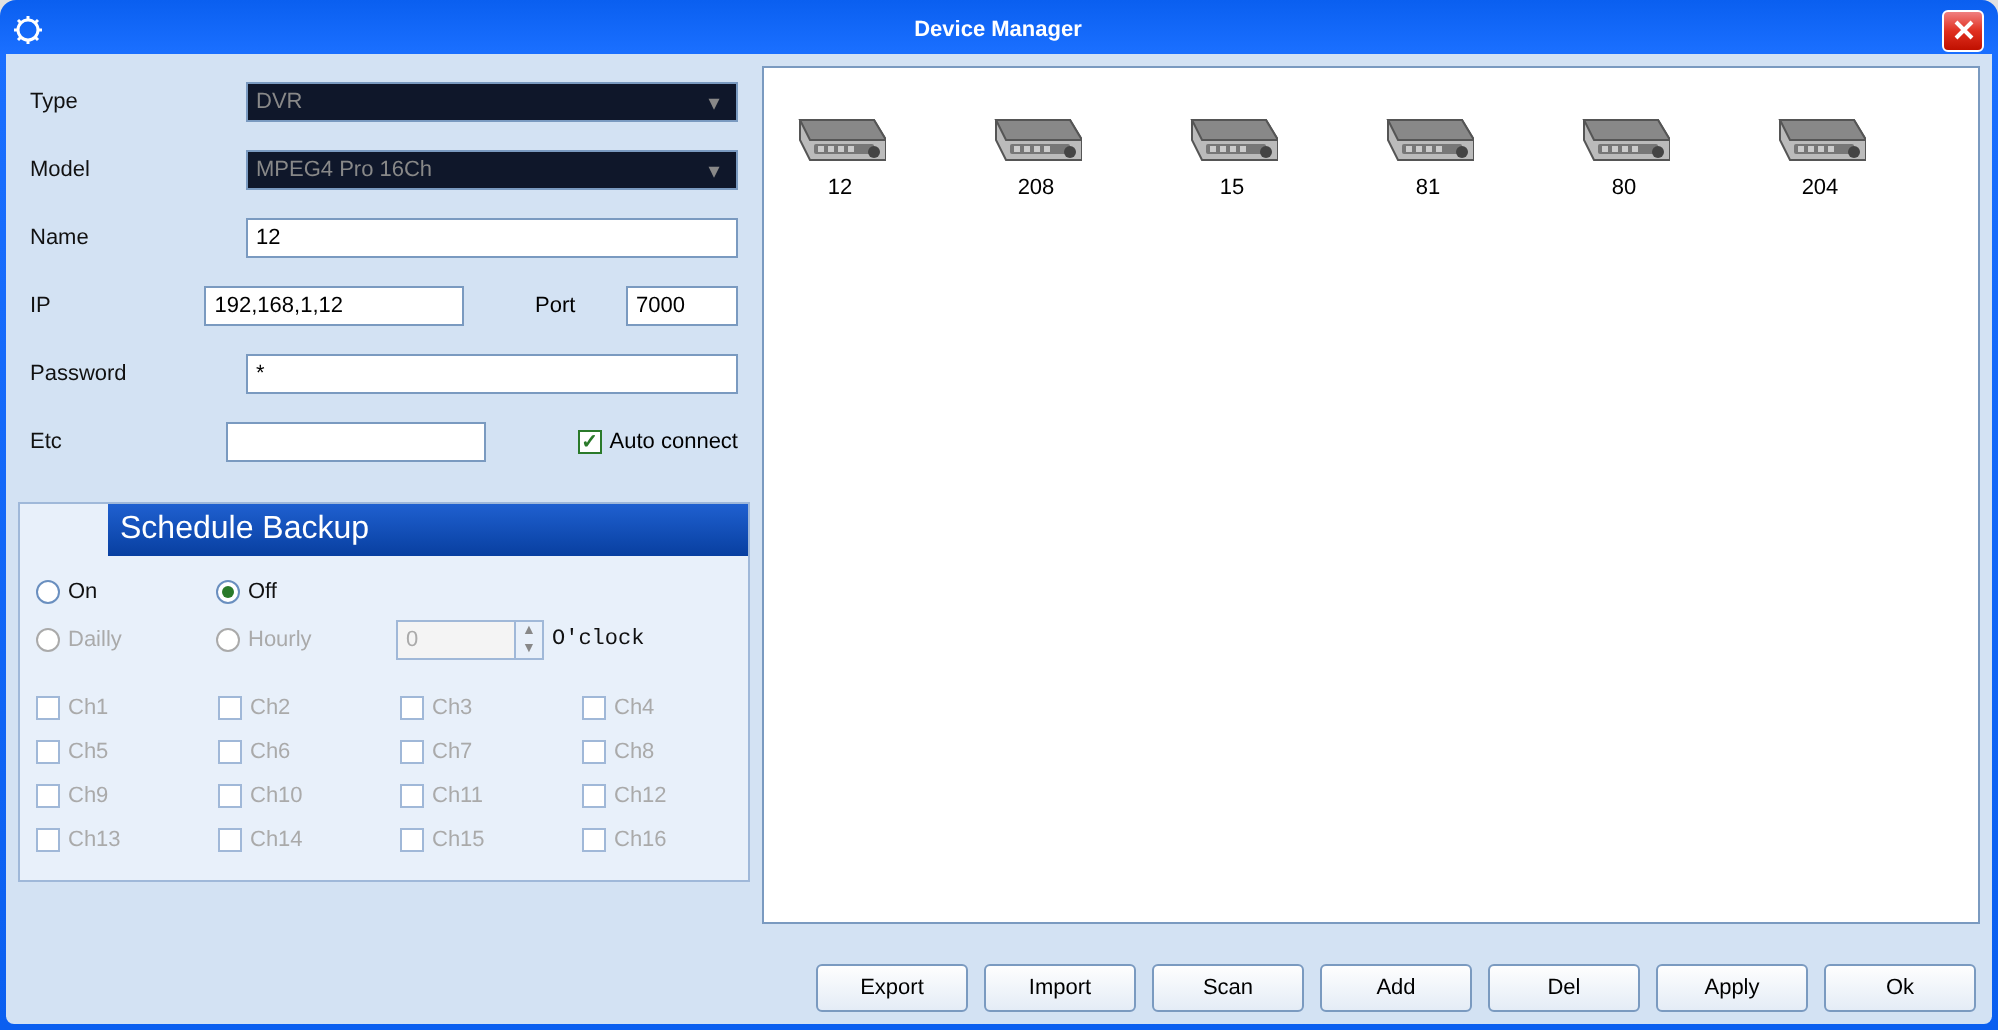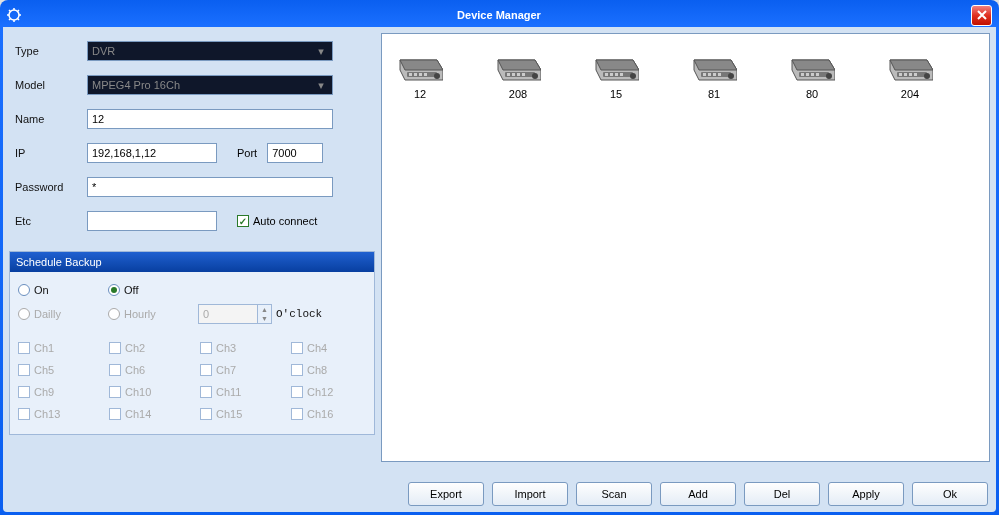--- a/index.html
+++ b/index.html
@@ -48,7 +48,7 @@
 .right-pane { flex: 1; display: flex; flex-direction: column; }
 
 .form { padding: 8px 6px 4px 6px; }
-.form-row { display: flex; align-items: center; margin-bottom: 14px; }
+.form-row { display: flex; align-items: center; margin-bottom: 14px; justify-content: space-between; }
 .form-row label.lab { width: 72px; color: #111; }
 
 .inp {

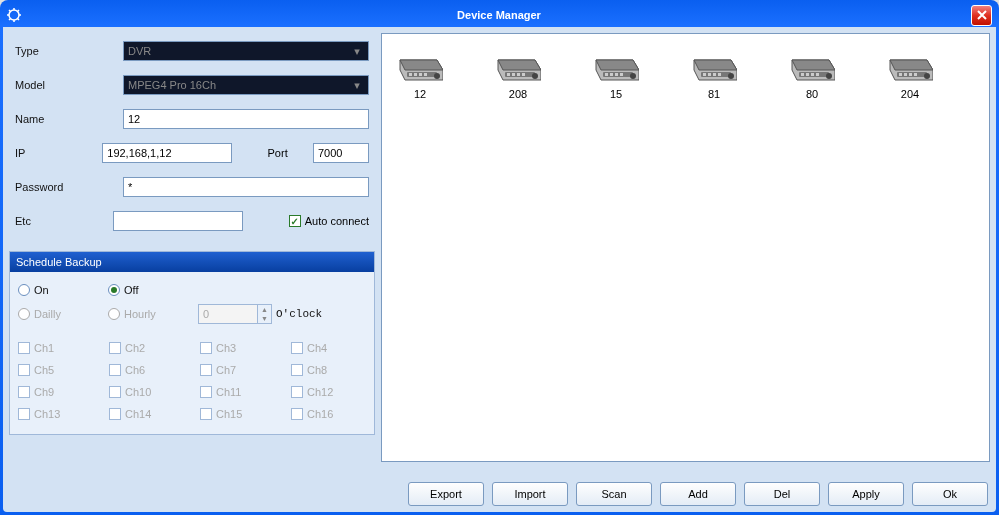--- a/index.html
+++ b/index.html
@@ -71,7 +71,8 @@
   background: linear-gradient(to bottom, #1f60d0 0%, #083fa0 100%);
   color: #fff;
   padding: 4px 6px;
-  font-size: 11px;
+  font-size: 16px;
+  margin-left: 44px;
 }
 .sched-body { padding: 12px 8px 14px 8px; }
 

